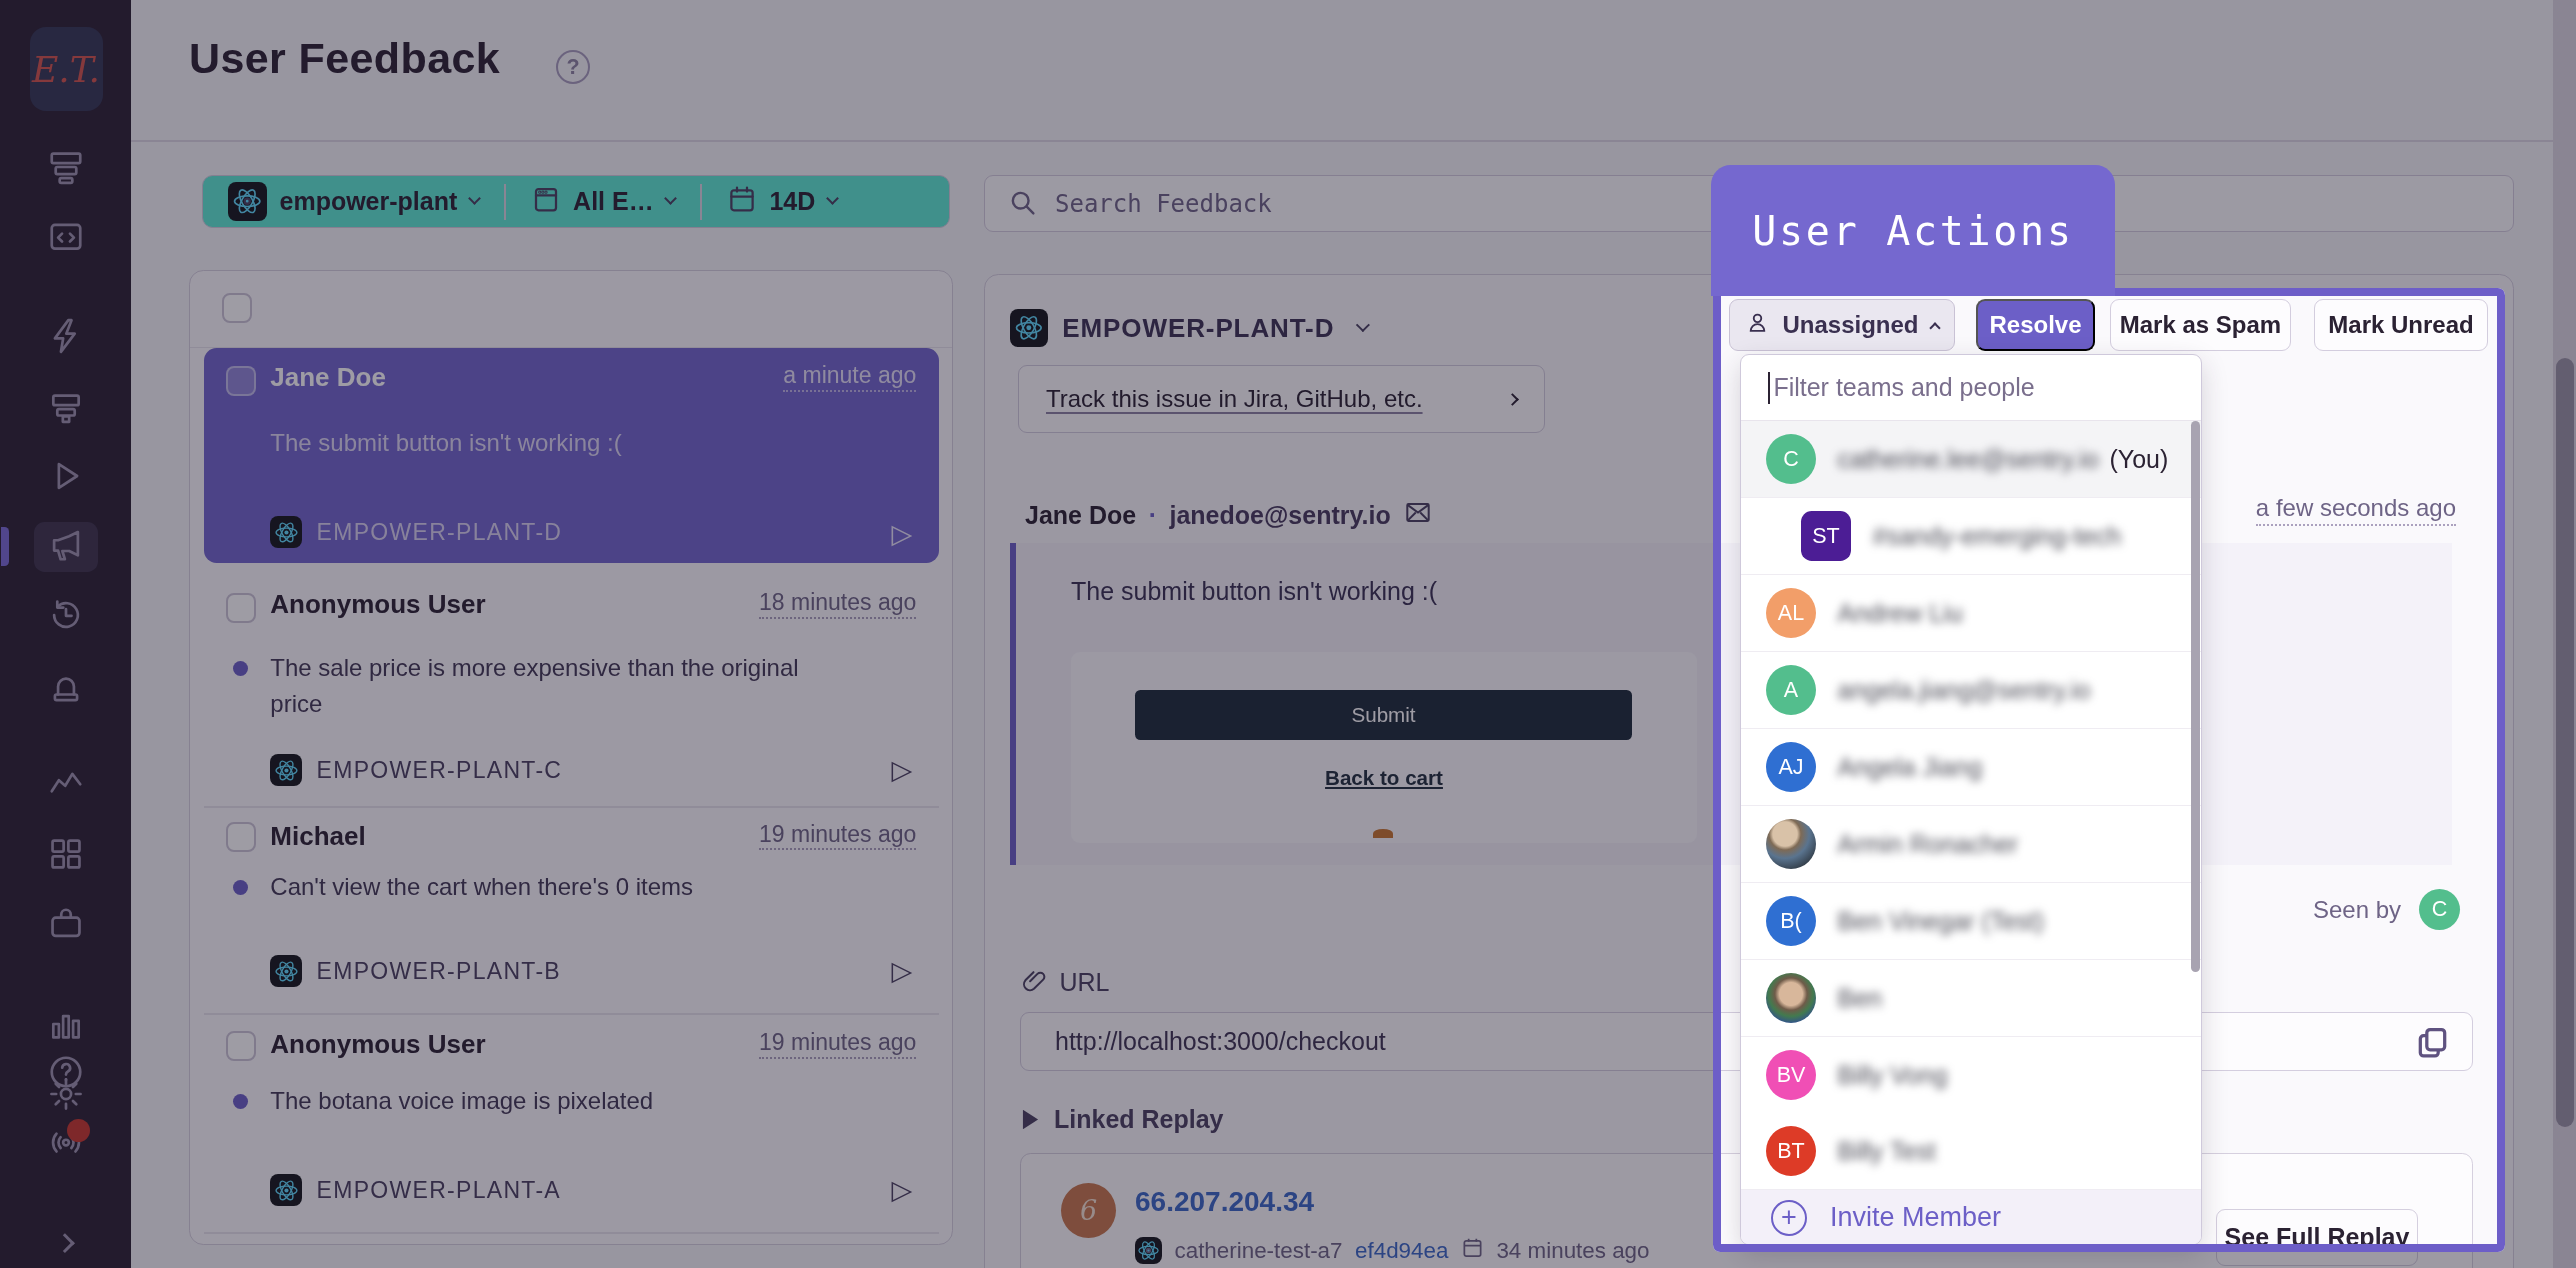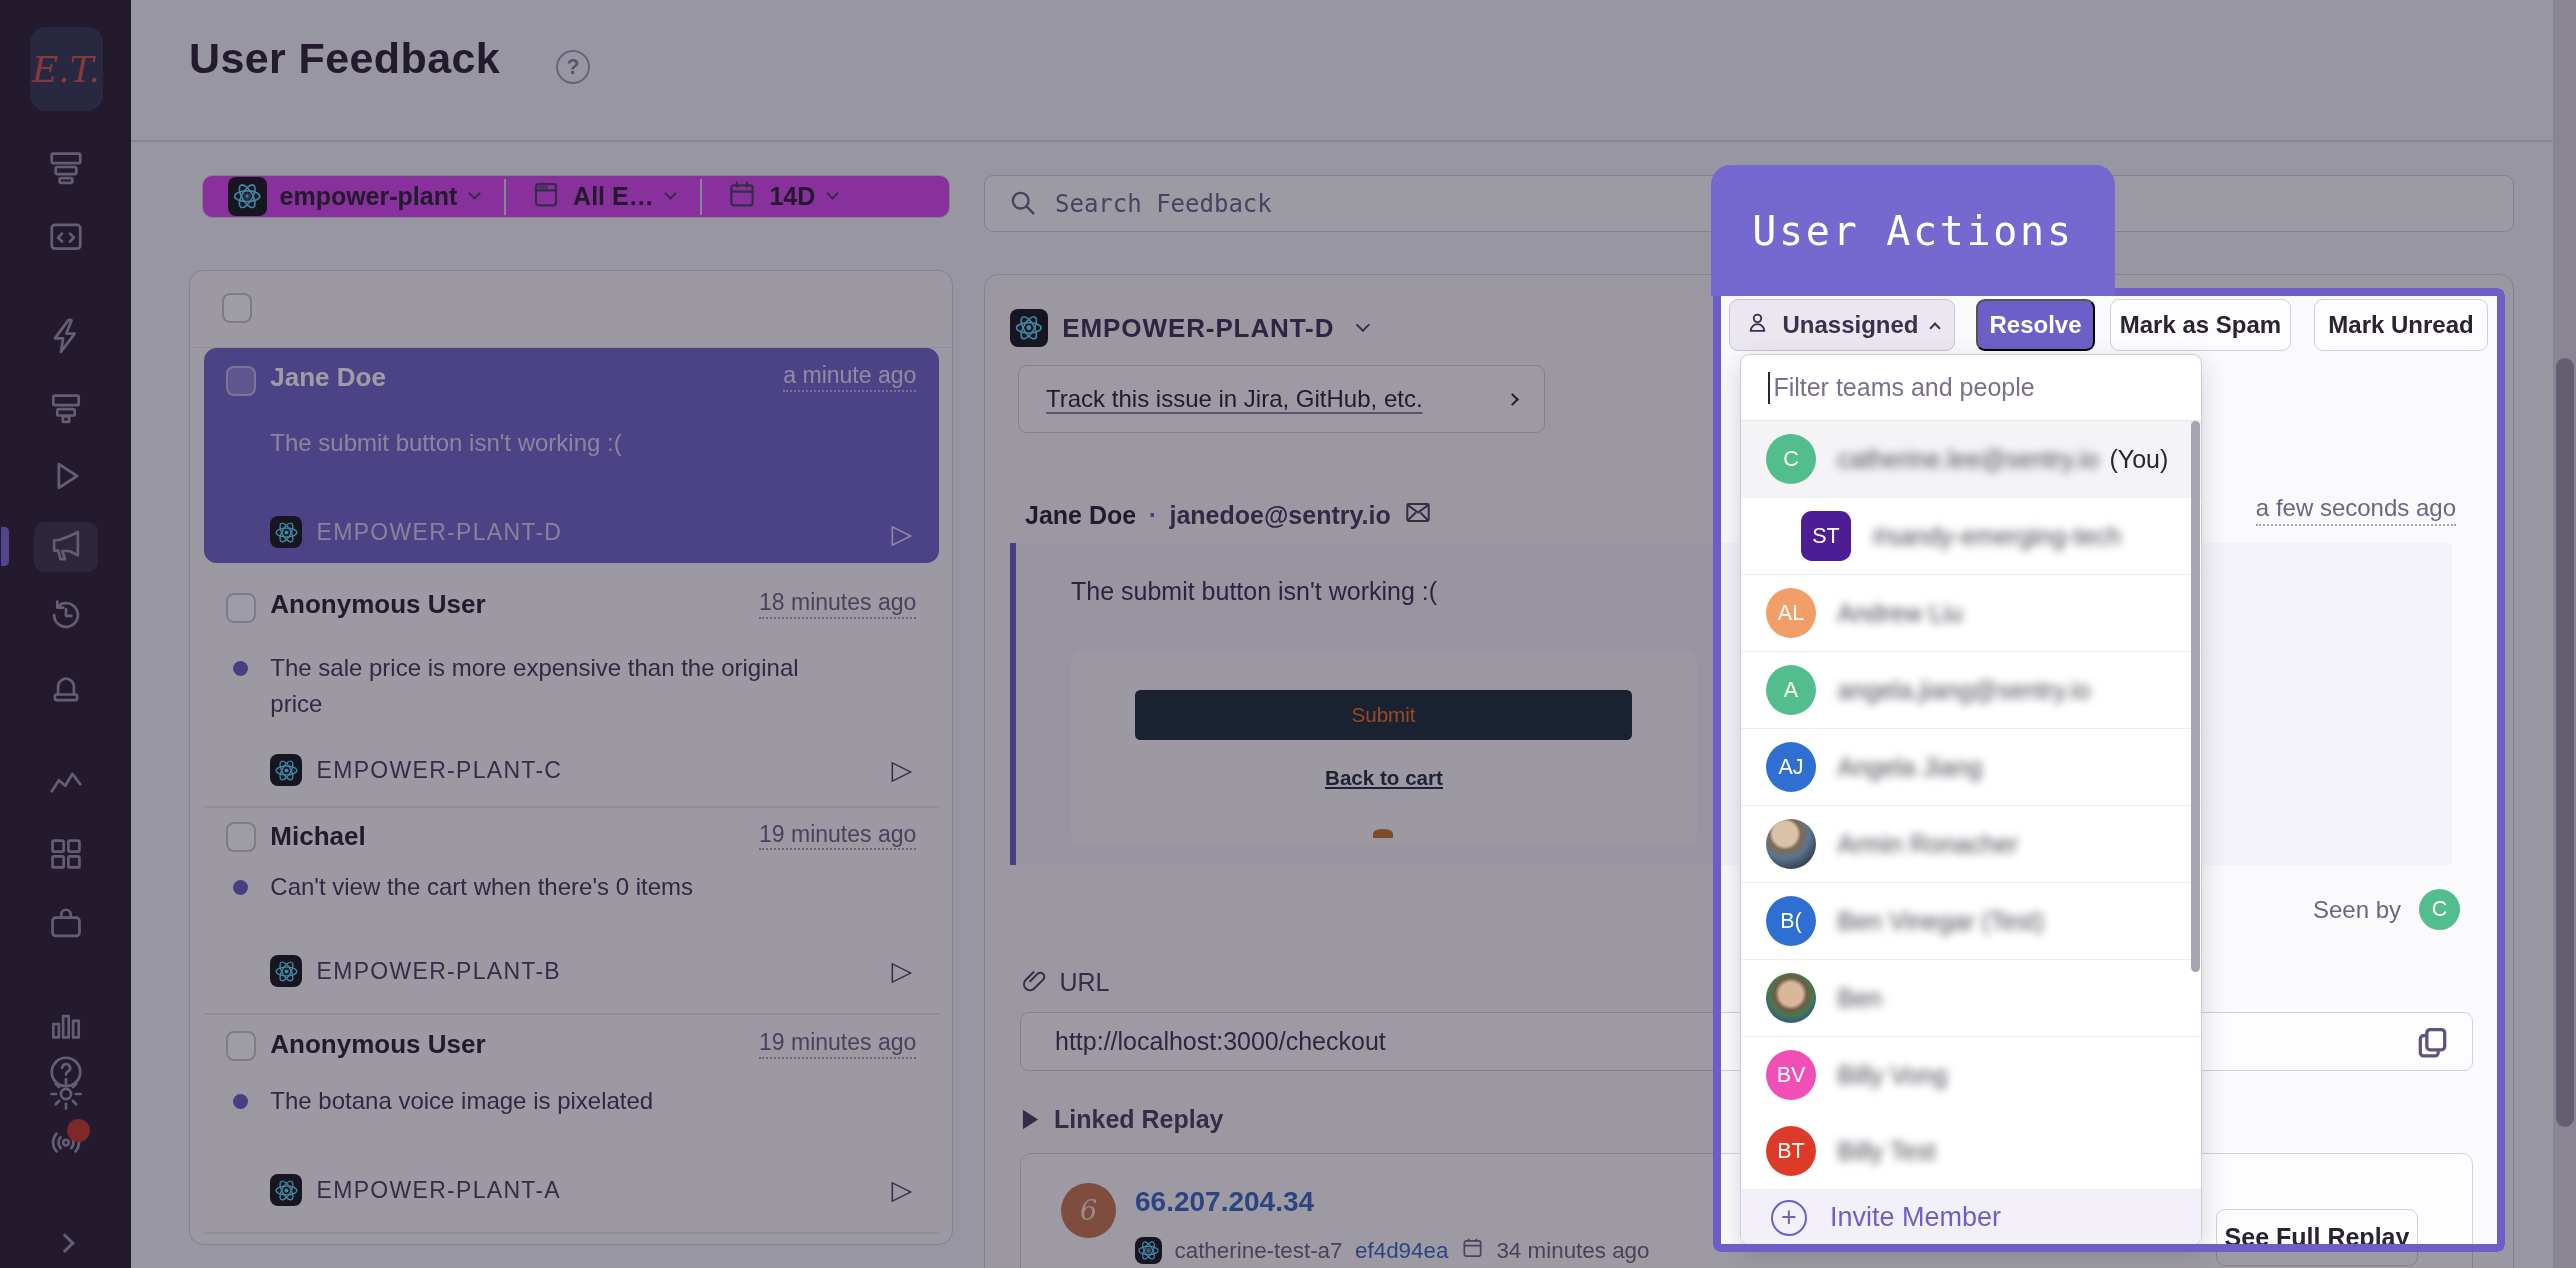--- a/index.html
+++ b/index.html
@@ -31,7 +31,7 @@
   .head-divider { position:absolute; left:131px; top:140px; width:2445px; height:1.8px; background:#DCD7E3; }
 
   
-  .filterbar { position:absolute; left:202px; top:175px; width:748px; height:43px; background:#d946ef; border:1.8px solid #D4CEDF;
+  .filterbar { position:absolute; left:202px; top:175px; width:748px; height:53px; background:#5eead4; border:1.8px solid #D4CEDF;
                border-radius:10.7px; display:flex; align-items:center; }
   .fseg { display:flex; align-items:center; gap:12.5px; padding:0 25px; height:100%; font-size:25px; font-weight:bold; color:#2B2233; }
   .fdiv { width:1.8px; height:36px; background:#DDD8E4; }

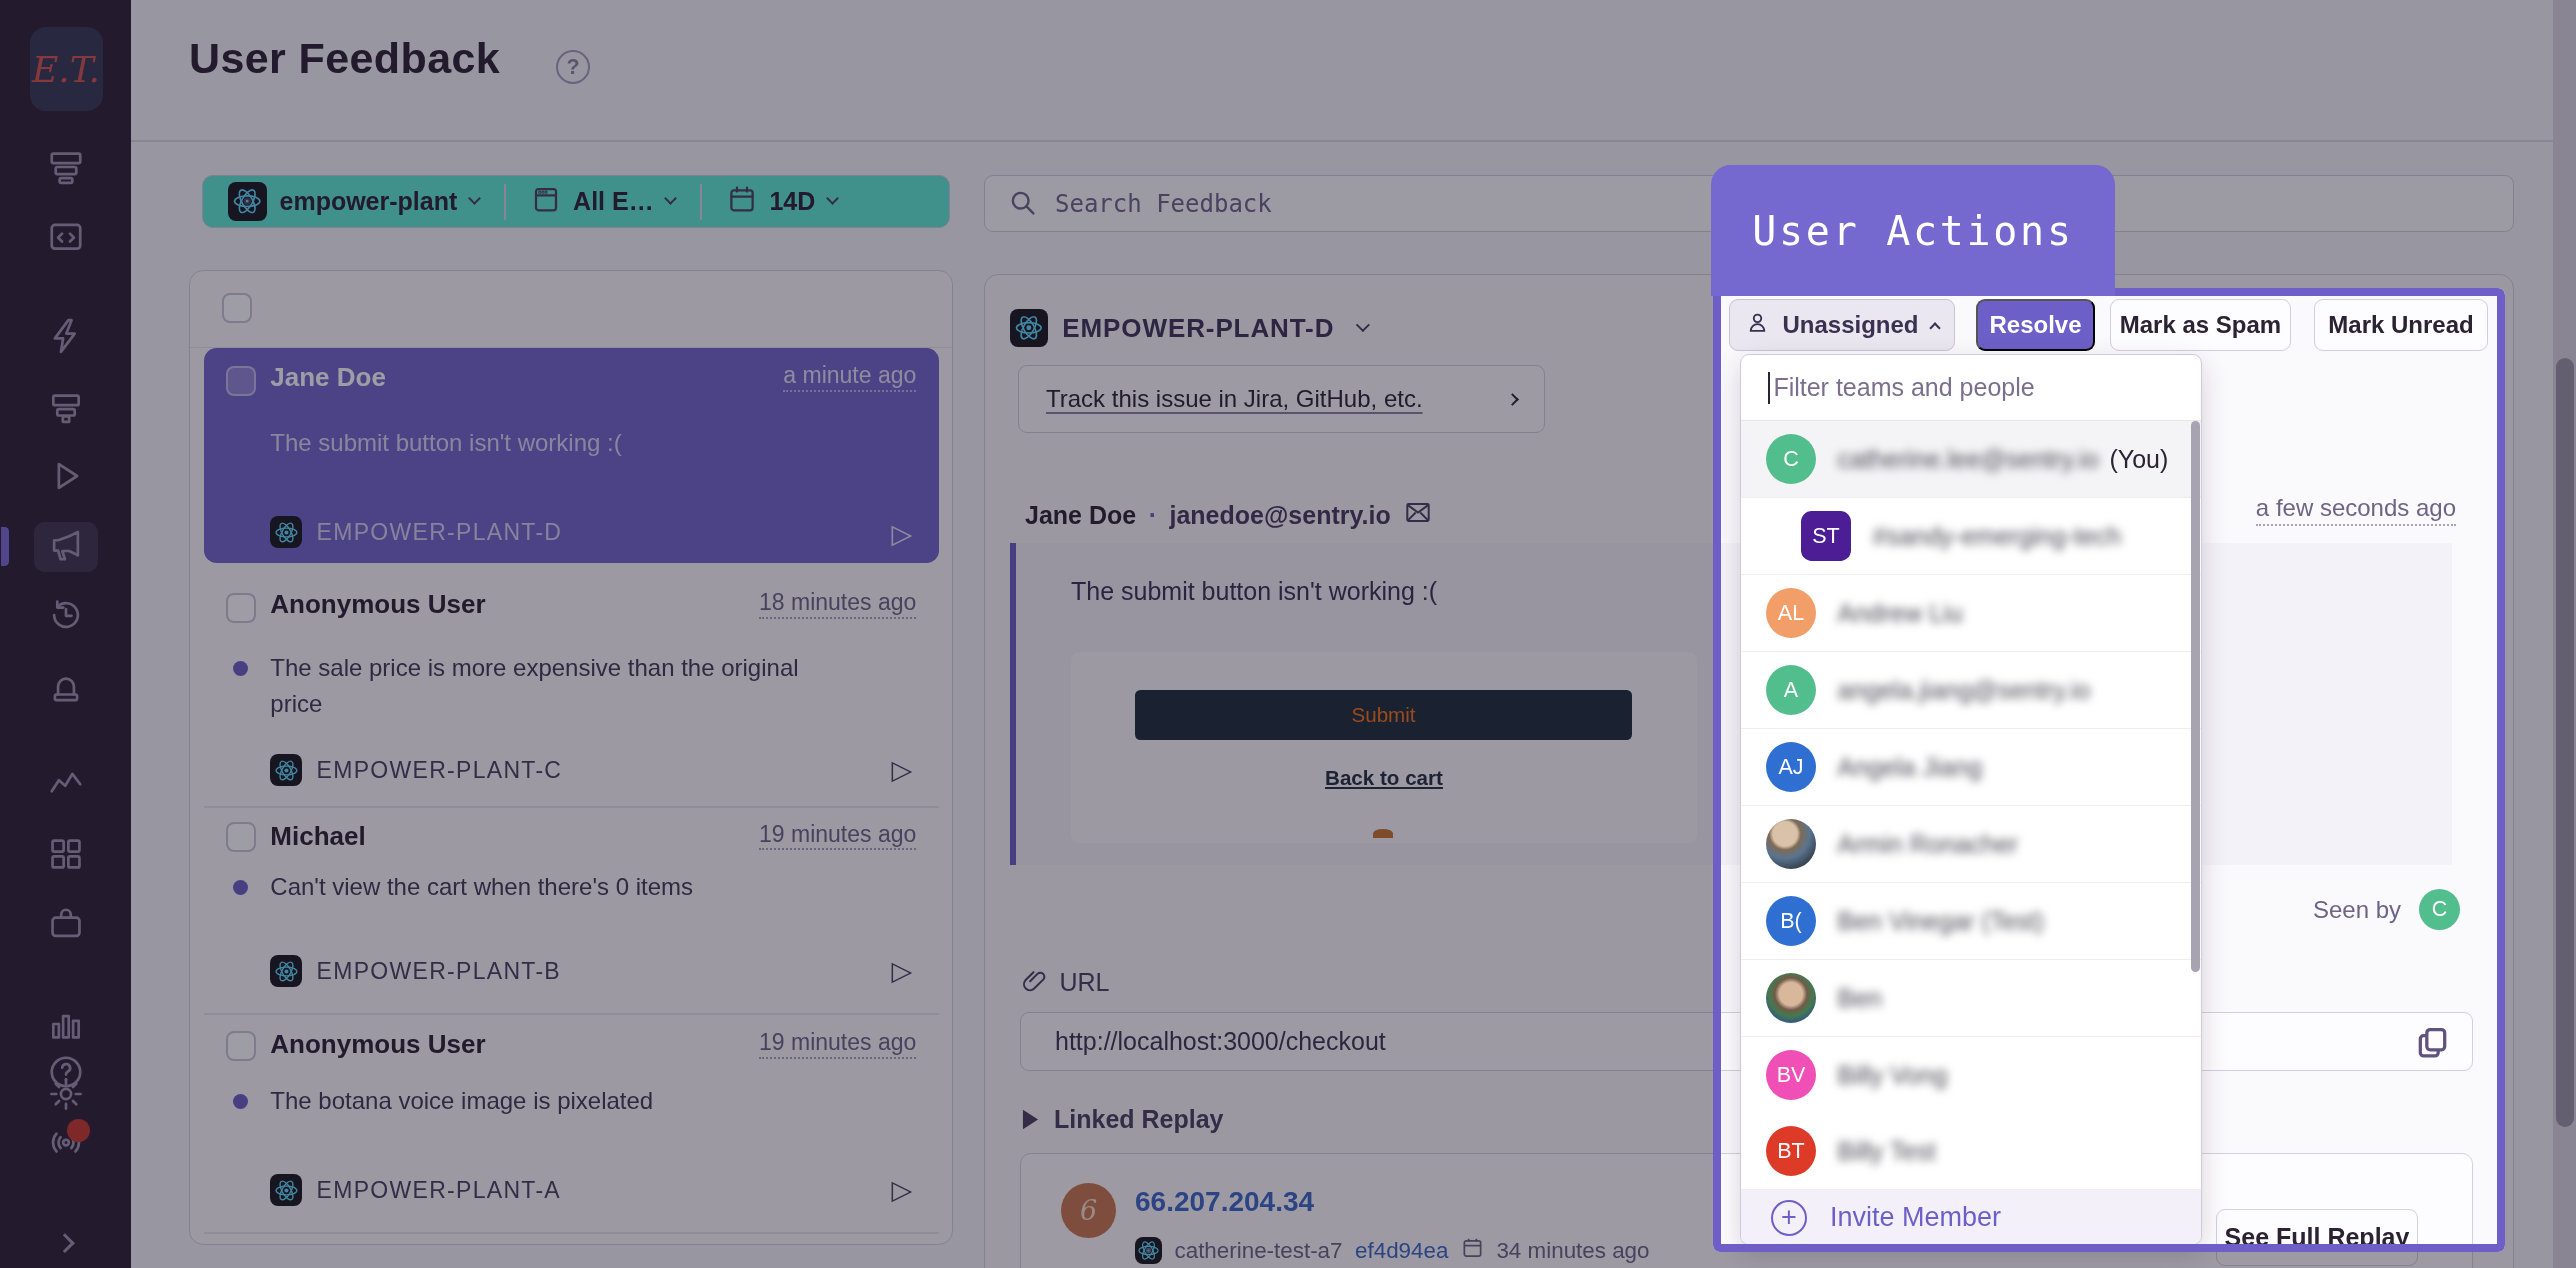--- a/index.html
+++ b/index.html
@@ -95,7 +95,7 @@
   .quote .qmsg { position:absolute; left:55px; top:34px; font-size:25px; color:#3A3153; }
   .shot { position:absolute; left:55px; top:109px; width:626px; height:191px; background:#FBFAFD; border-radius:9px; }
   .shot .submit { position:absolute; left:64px; top:38px; width:497px; height:50px; background:#1D2B3A; border-radius:5.4px;
-                  color:#f97316; font-size:20.6px; display:flex; align-items:center; justify-content:center; }
+                  color:#ffffff; font-size:20.6px; display:flex; align-items:center; justify-content:center; }
   .shot .back { position:absolute; left:0; top:114px; width:100%; text-align:center; font-size:20.6px; font-weight:bold;
                 color:#22303F; text-decoration:underline; }
   .shot .plant { position:absolute; left:302px; top:177px; width:19.7px; height:9px; border-radius:50% 50% 0 0; background:#C8752F; }

